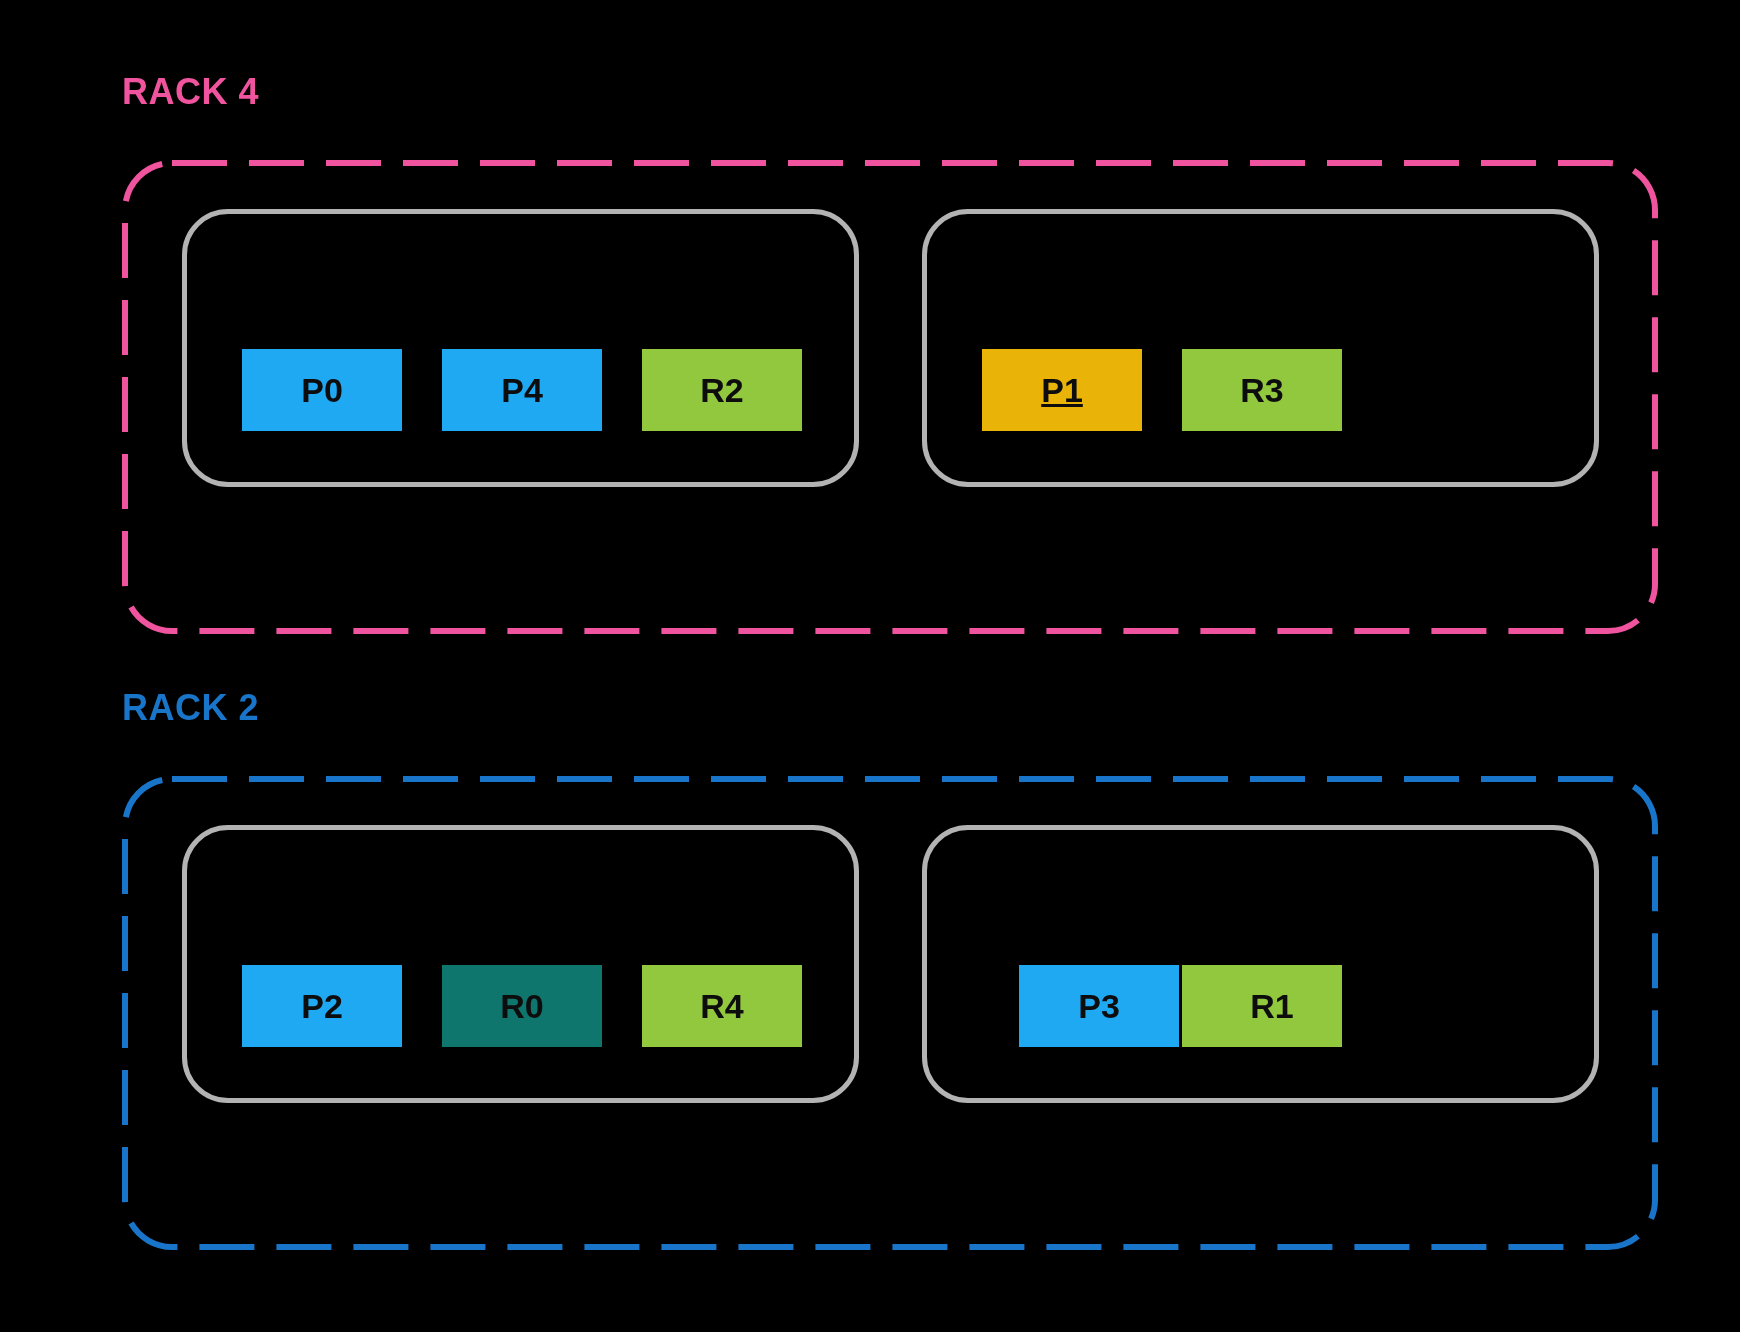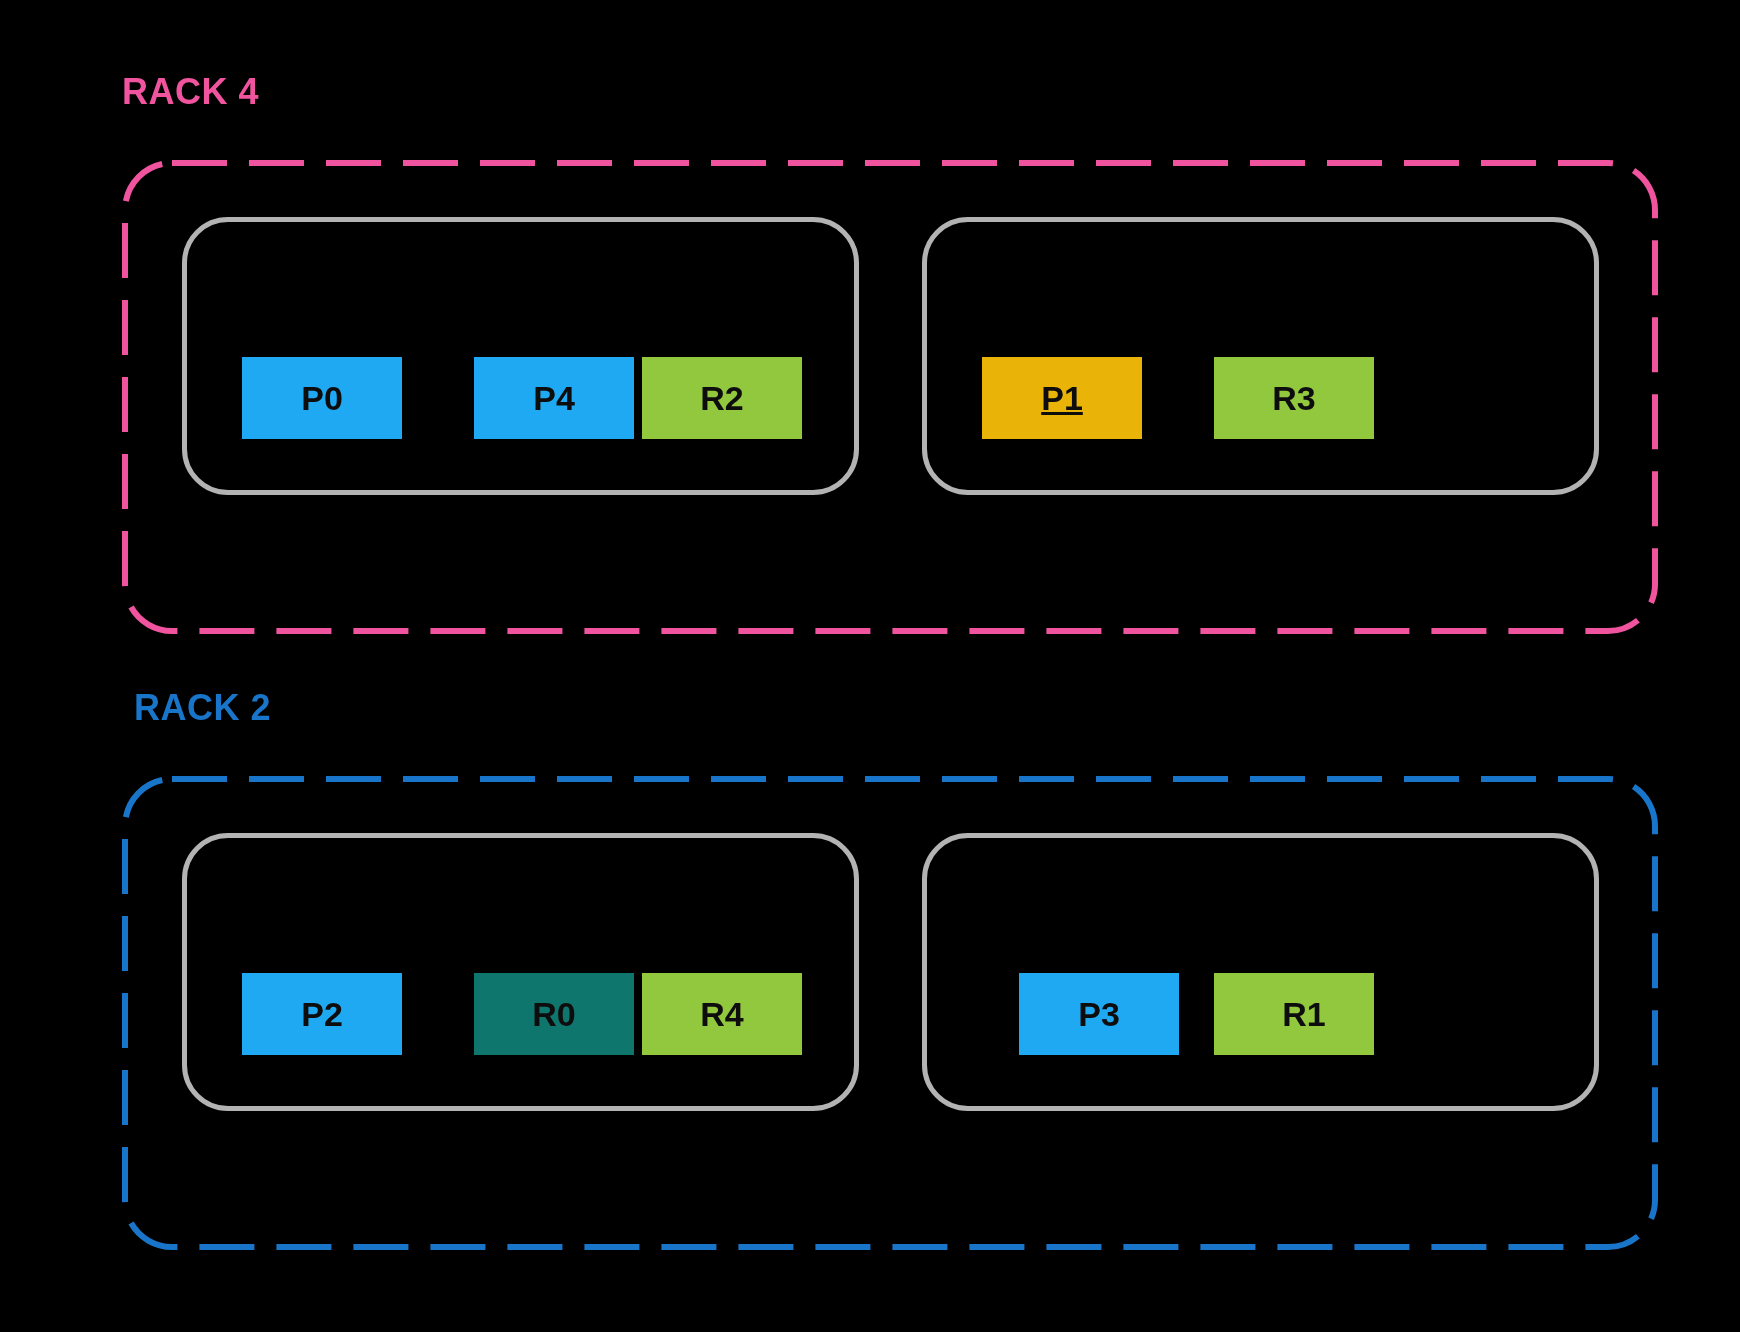--- a/index.html
+++ b/index.html
@@ -35,7 +35,7 @@
 
   .host {
     position: absolute;
-    top: 57px;
+    top: 49px;
     width: 677px;
     height: 278px;
     border: 5px solid #B3B3B3;

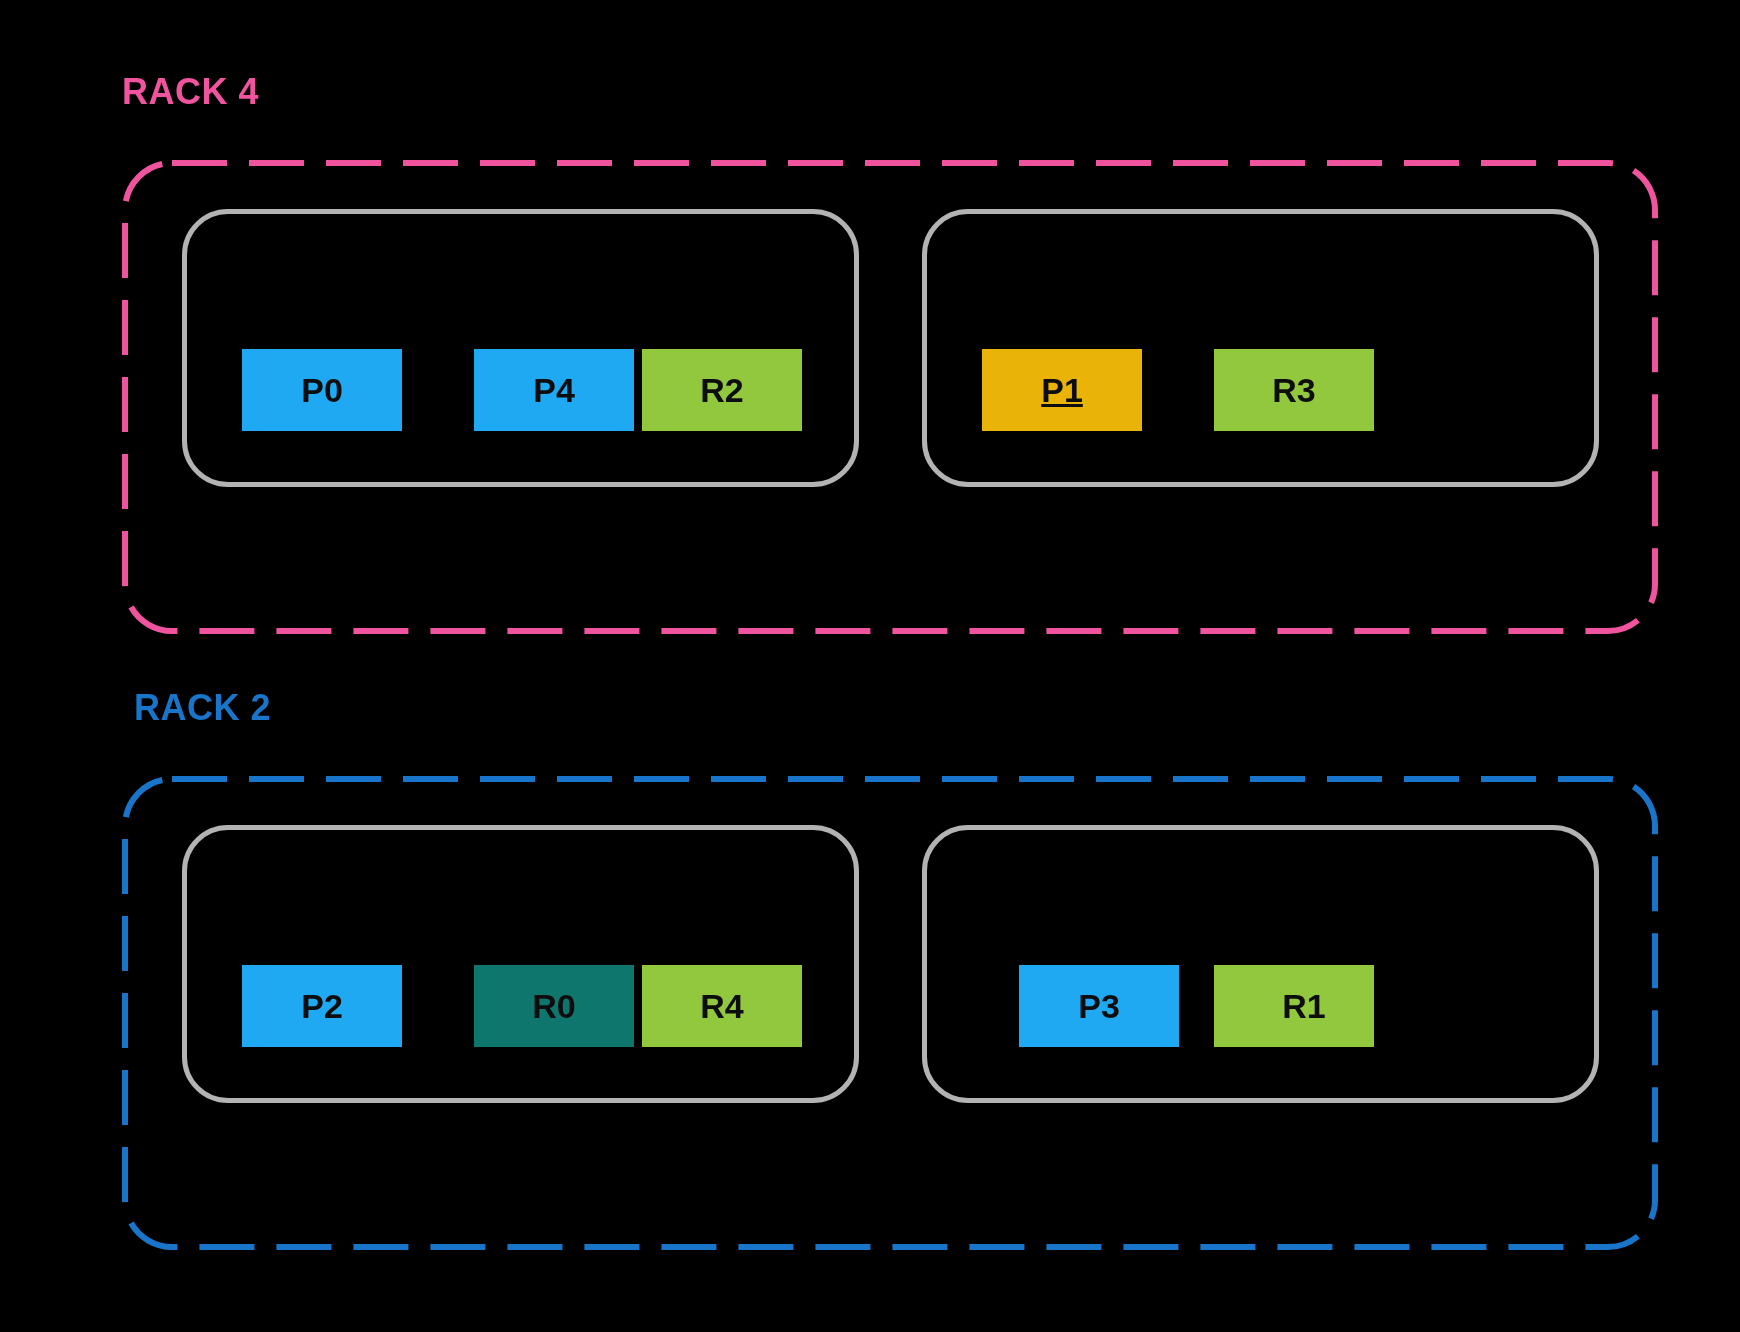--- a/index.html
+++ b/index.html
@@ -58,7 +58,7 @@
     color: #0D0D0D;
   }
   .slot-1 { left: 55px; }
-  .slot-2 { left: 255px; margin-left: 32px; }
+  .slot-2 { left: 255px; }
   .slot-3 { left: 455px; }
 </style>
 </head>

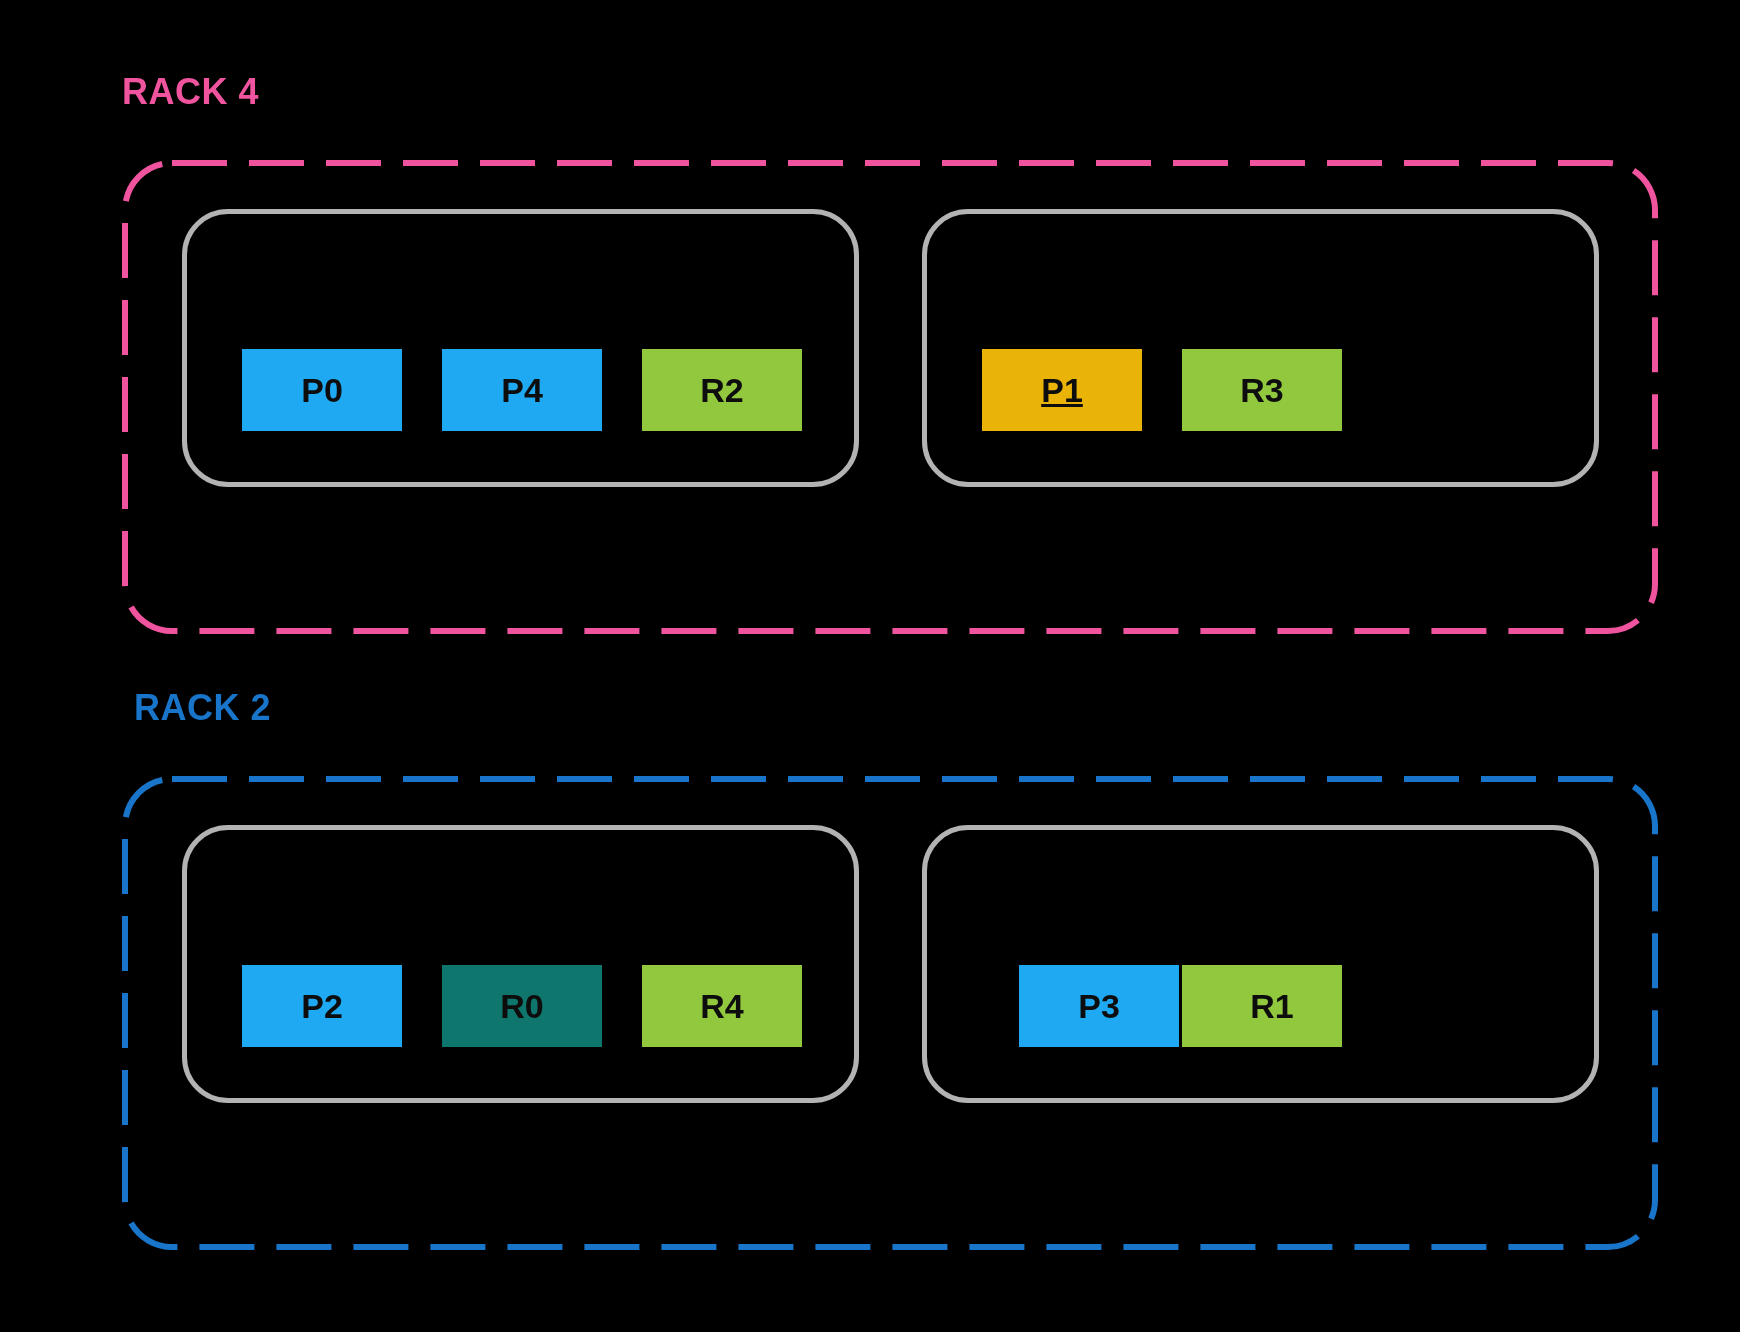--- a/index.html
+++ b/index.html
@@ -88,7 +88,7 @@
   </section>
 
   <section class="rack rack2">
-    <div class="rack-label" style="color: rgb(24, 117, 201); margin-left: 12px;">RACK 2</div>
+    <div class="rack-label" style="color: rgb(24, 117, 201);">RACK 2</div>
 
     <div class="rack-area">
       <svg class="rack-outline" viewBox="0 0 1536 474" xmlns="http://www.w3.org/2000/svg">

